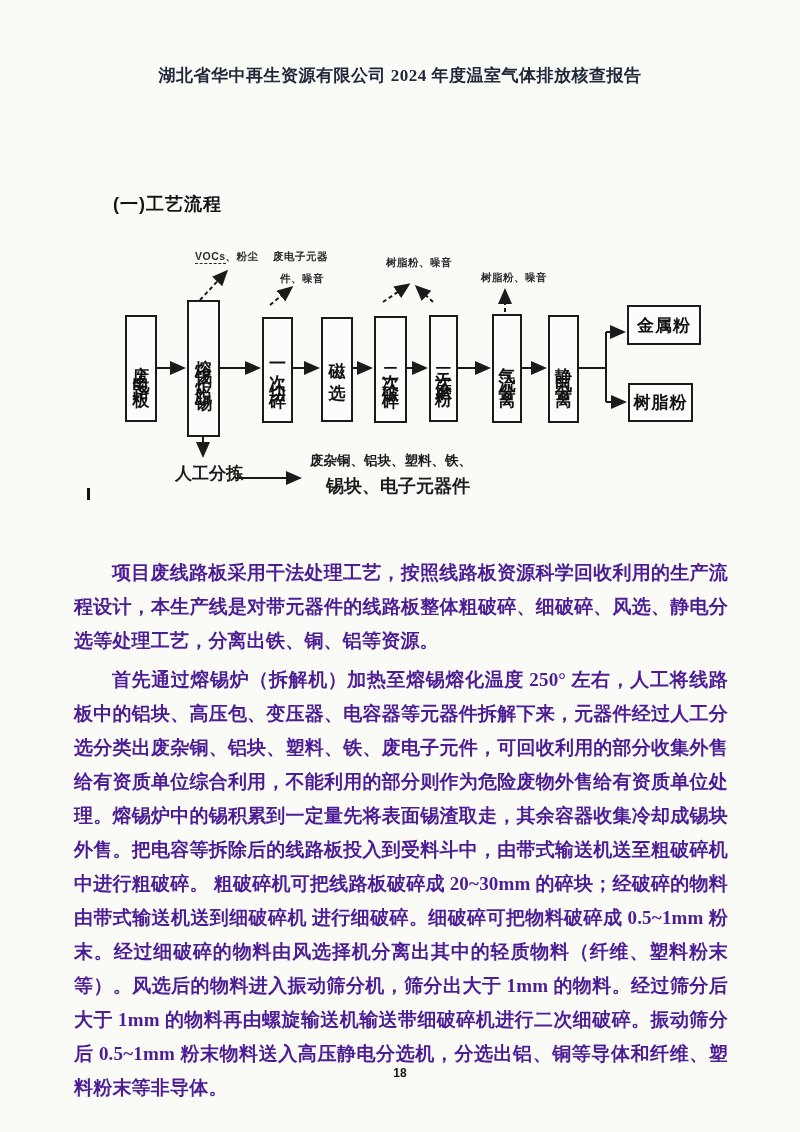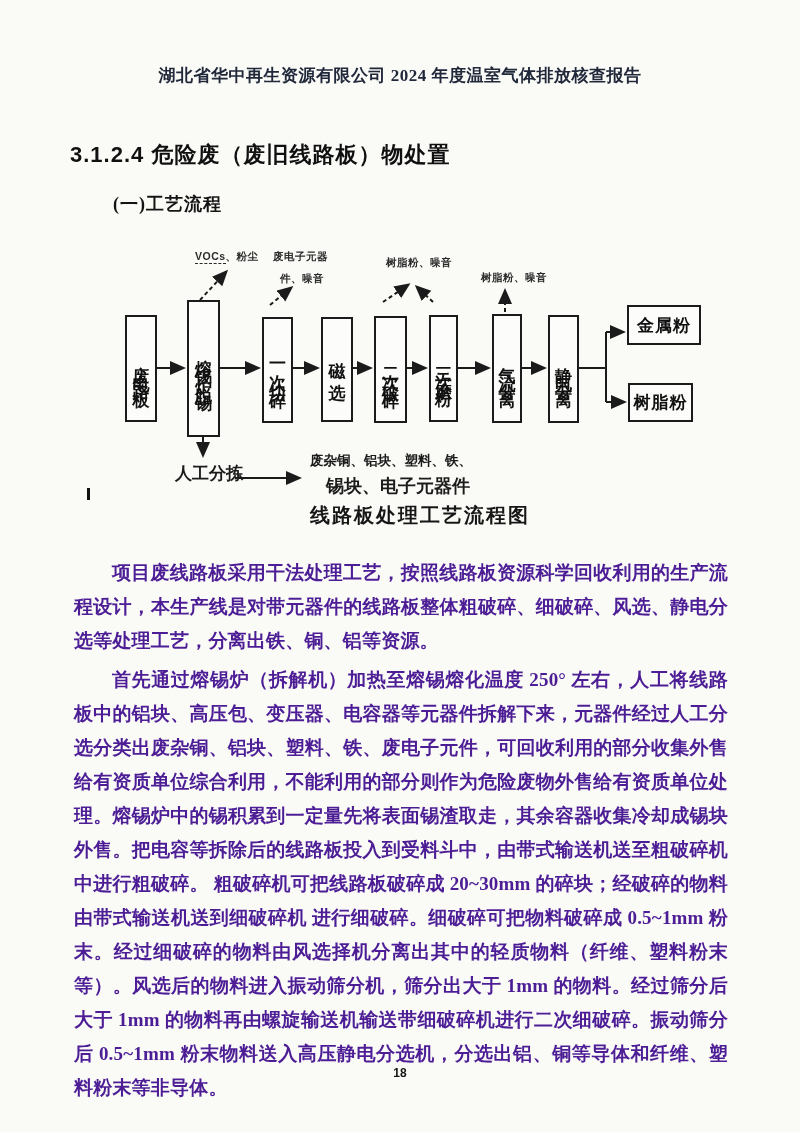--- a/index.html
+++ b/index.html
@@ -100,7 +100,6 @@
 
   <div class="doc-header">湖北省华中再生资源有限公司 2024 年度温室气体排放核查报告</div>
 
-  <div class="section-heading">3.1.2.4 危险废（废旧线路板）物处置</div>
 
   <div class="subsection-heading">(一)工艺流程</div>
 

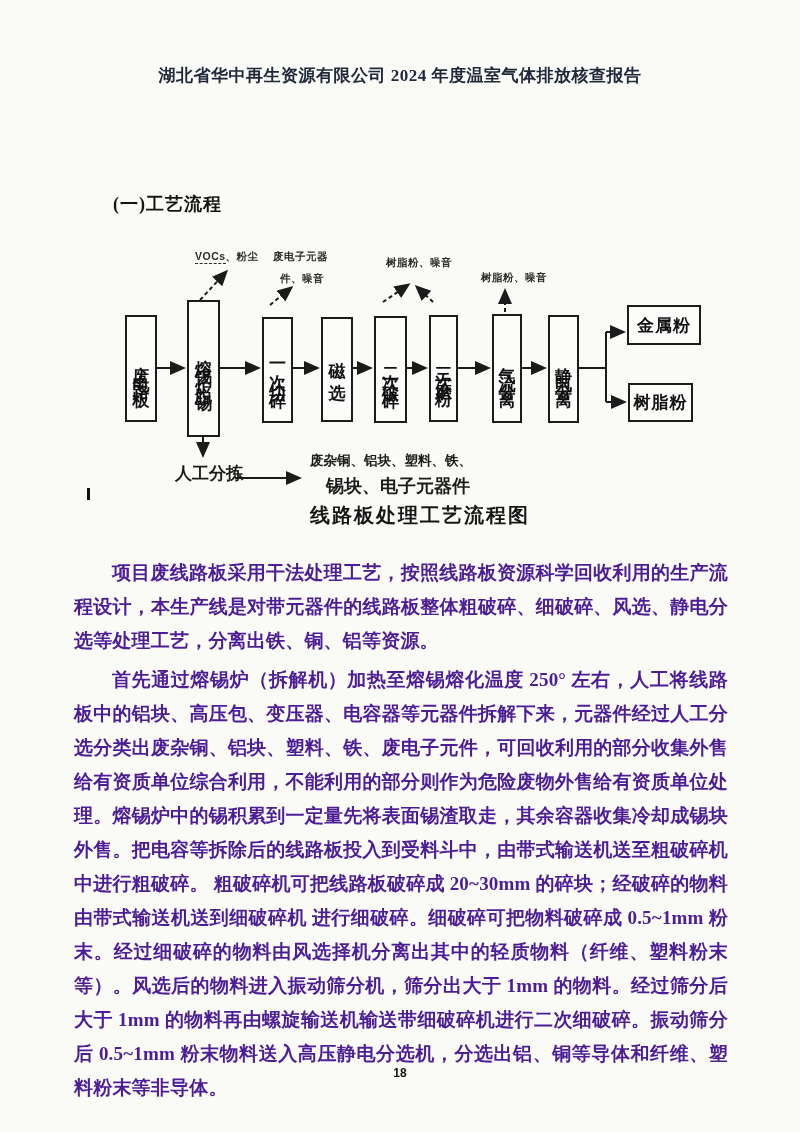--- a/index.html
+++ b/index.html
@@ -28,7 +28,7 @@
     position:absolute;top:192px;left:113px;
     font-size:18px;font-weight:700;letter-spacing:1px;
     color:#141414;
-    font-family:Liberation Serif, serif;
+    font-family:Liberation Sans, sans-serif;
   }
   
   .flowchart{position:absolute;top:240px;left:80px;width:660px;height:300px;}

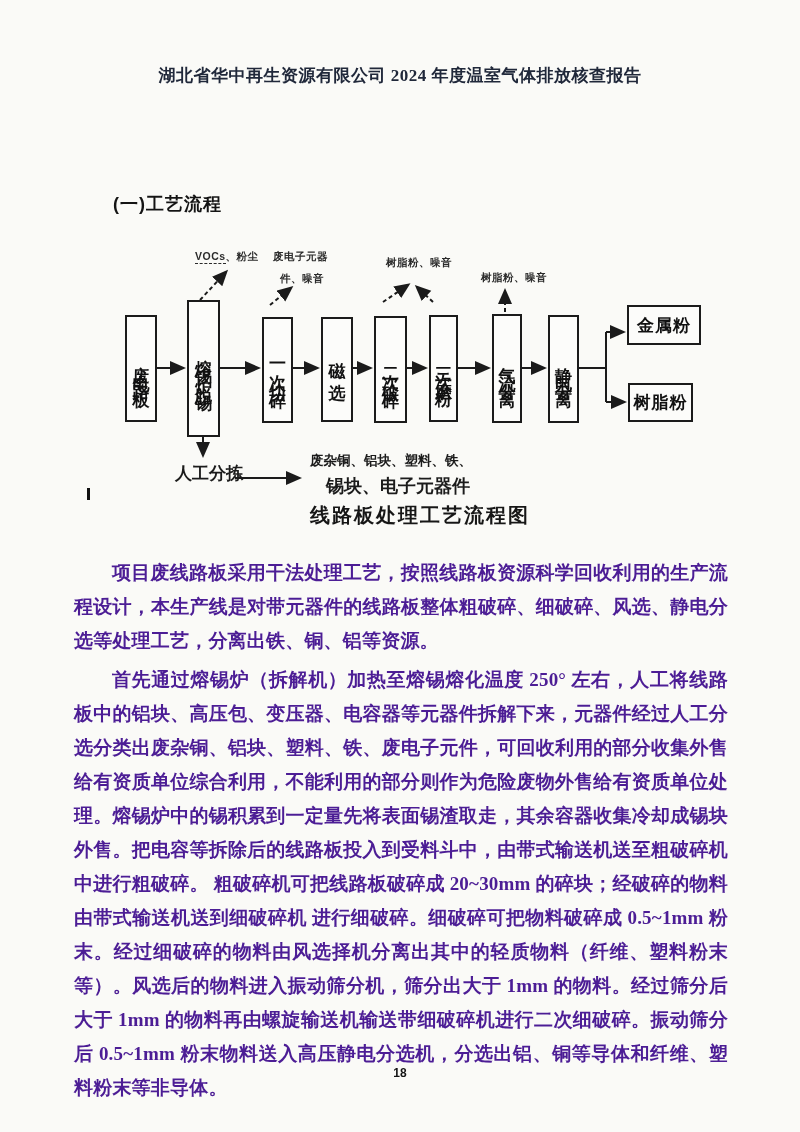--- a/index.html
+++ b/index.html
@@ -181,7 +181,6 @@
     <div class="flow-small-label" style="left:230px;top:212px;font-size:13.5px;">废杂铜、铝块、塑料、铁、</div>
     <div class="flow-small-label" style="left:246px;top:234px;font-size:18px;">锡块、电子元器件</div>
 
-    <div class="flow-caption">线路板处理工艺流程图</div>
     <div class="stray-mark"></div>
   </div>
 

